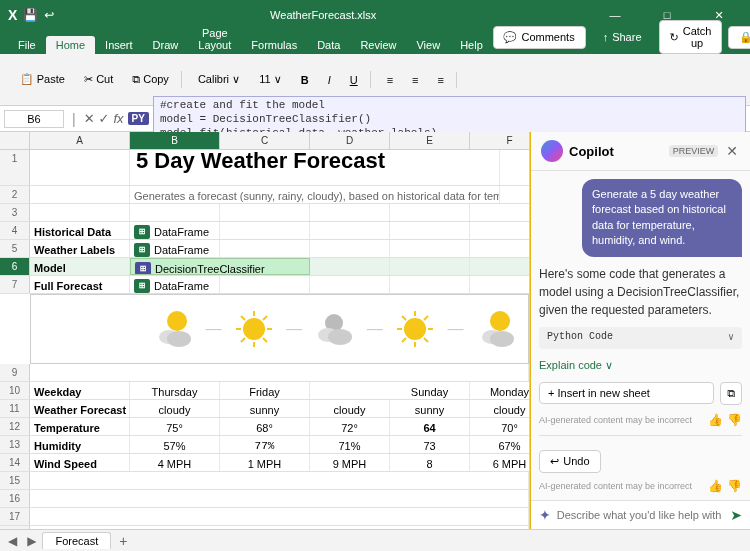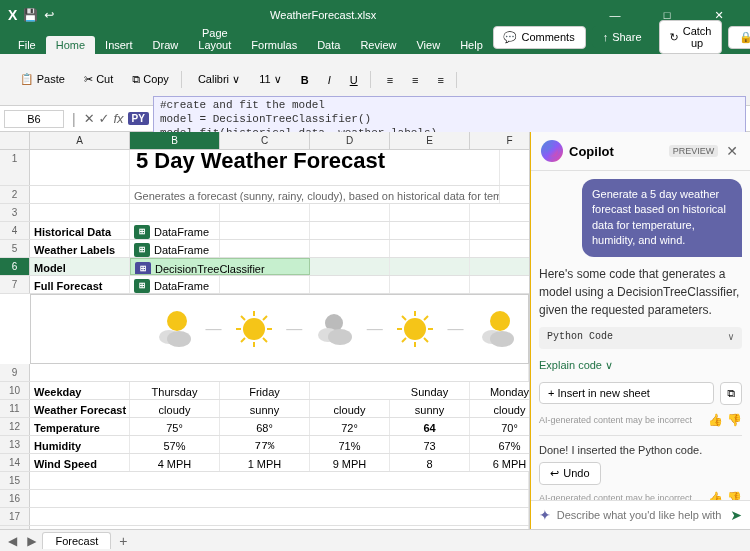--- a/index.html
+++ b/index.html
@@ -805,7 +805,6 @@
       </div>
 
       <div style="border-top:1px solid #e0e0e0; padding-top:8px;">
-        <div class="done-text">Done! I inserted the Python code.</div>
         <div style="height:6px;"></div>
         <button class="undo-btn">
           <span>↩</span>

